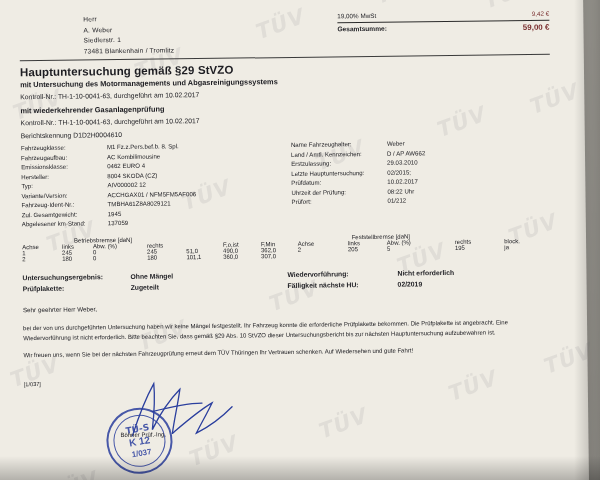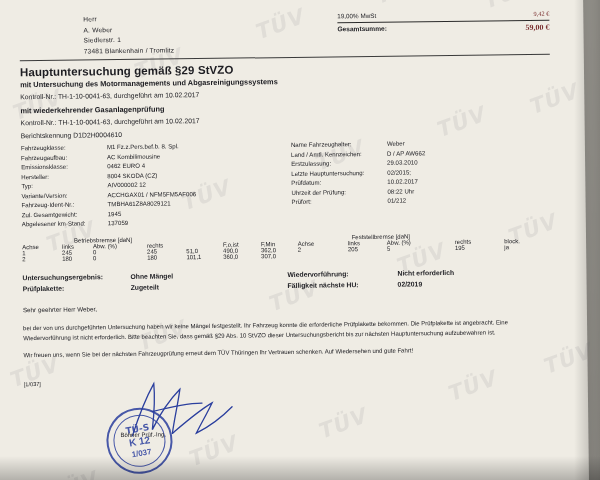--- a/index.html
+++ b/index.html
@@ -37,7 +37,7 @@
   .sums{position:absolute;left:318px;top:0;width:212px;font-size:6.3px;}
   .sums .row{display:flex;justify-content:space-between;line-height:1.6;}
   .sums .row.big{font-weight:bold;font-size:6.6px;}
-  .sums .amt{color:#7a2f2f;font-family:Liberation Serif, serif;}
+  .sums .amt{color:#7a2f2f;font-family:Liberation Sans, sans-serif;}
   .sums .amt.b{font-weight:bold;font-size:8px;}
   .sums hr{border:none;border-top:1px solid #2b2b2b;margin:1px 0 1px 0;}
   .rule{border-top:1px solid #3a3a3a;margin:3px 0 5px 0;}

